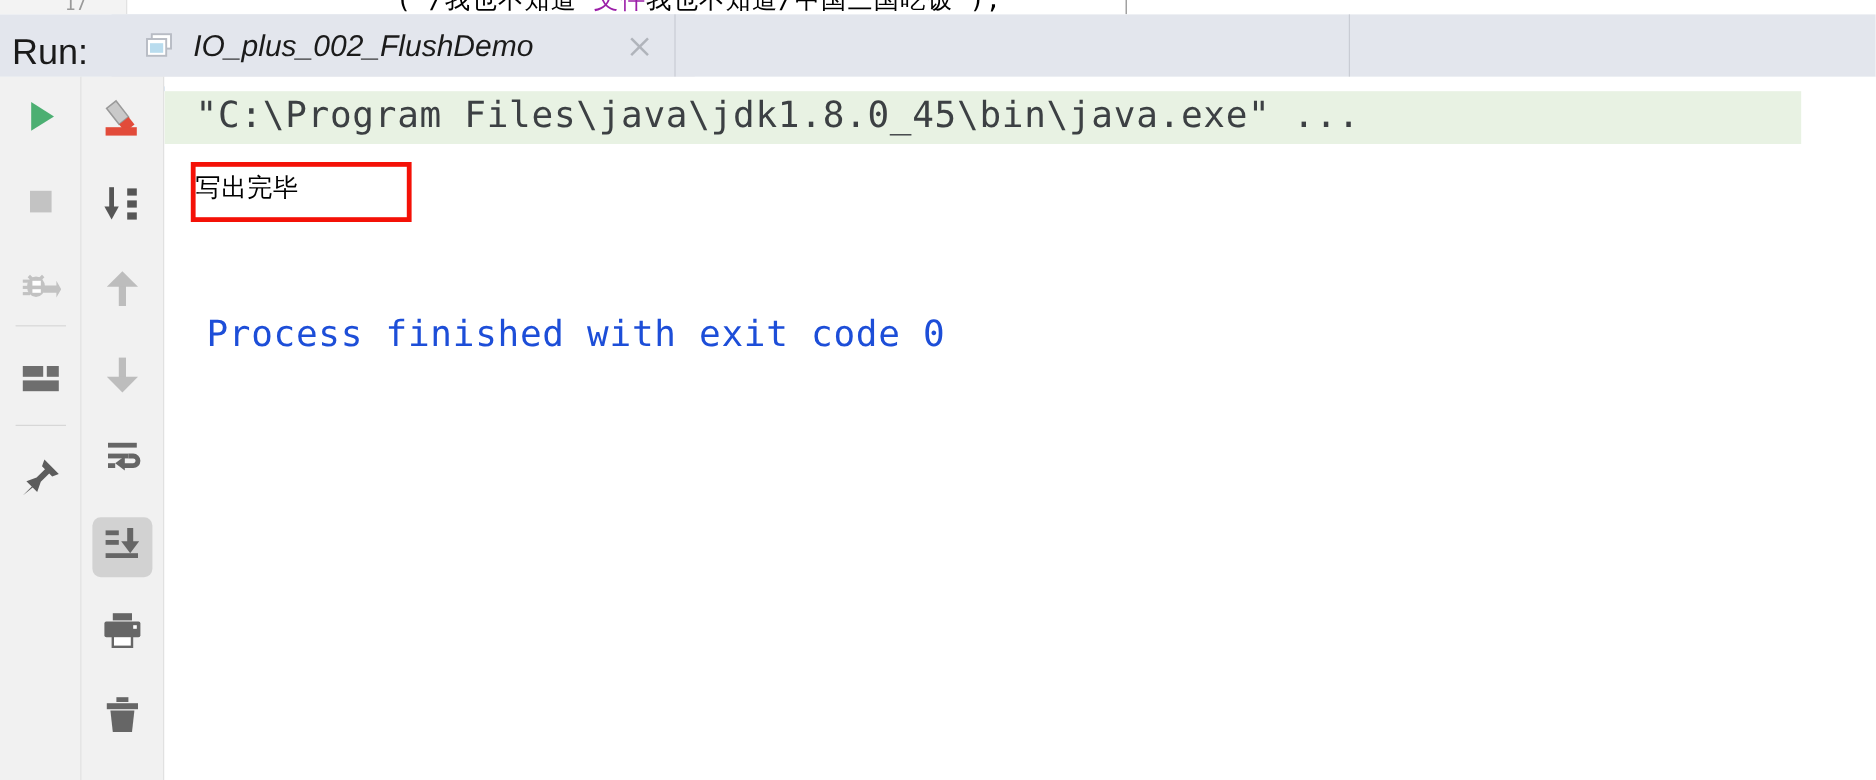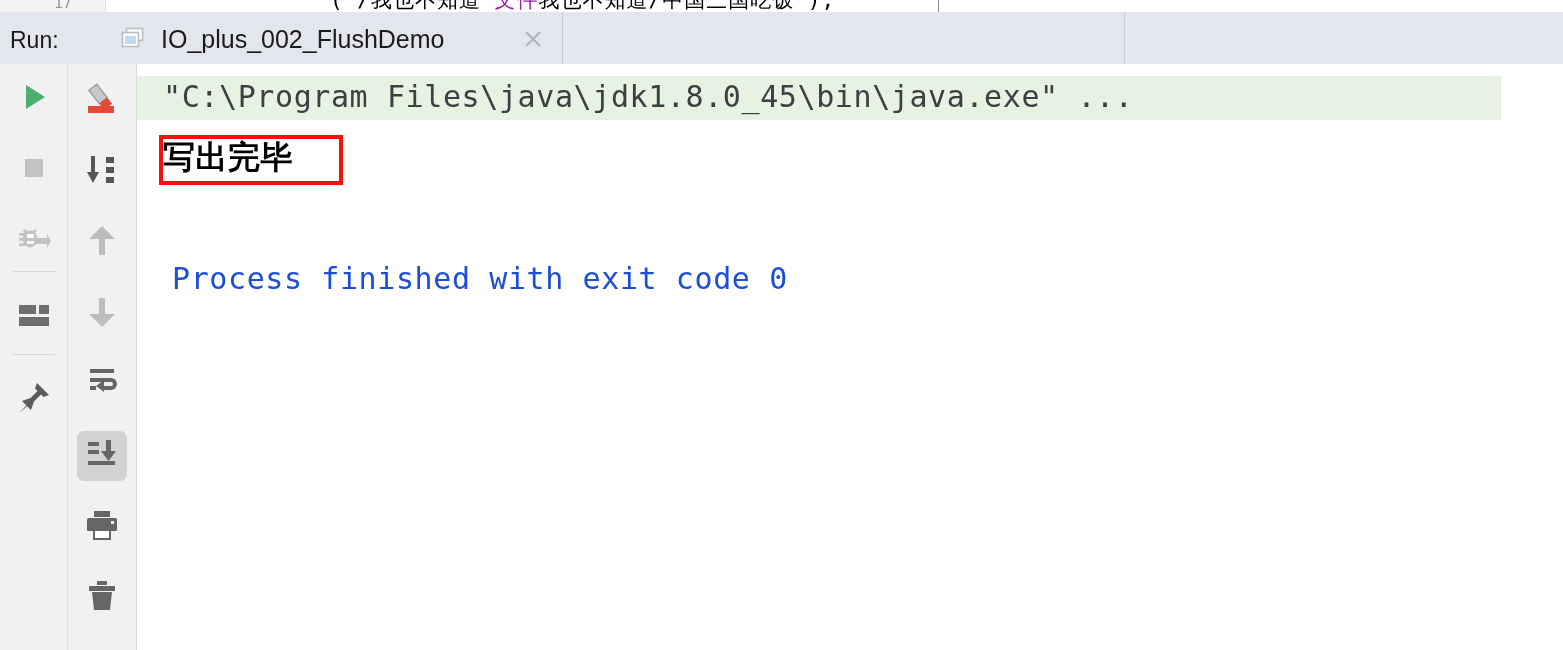--- a/index.html
+++ b/index.html
@@ -41,7 +41,7 @@
   }
   .run-label{
     position:absolute;left:10px;top:15px;
-    font-size:23px;color:#1a1a1a;font-family:"Liberation Sans", sans-serif;
+    font-size:30px;color:#1a1a1a;font-family:"Liberation Sans", sans-serif;
   }
   .hdr-div{
     position:absolute;top:0;width:1px;height:52px;background:#c9ccd4;

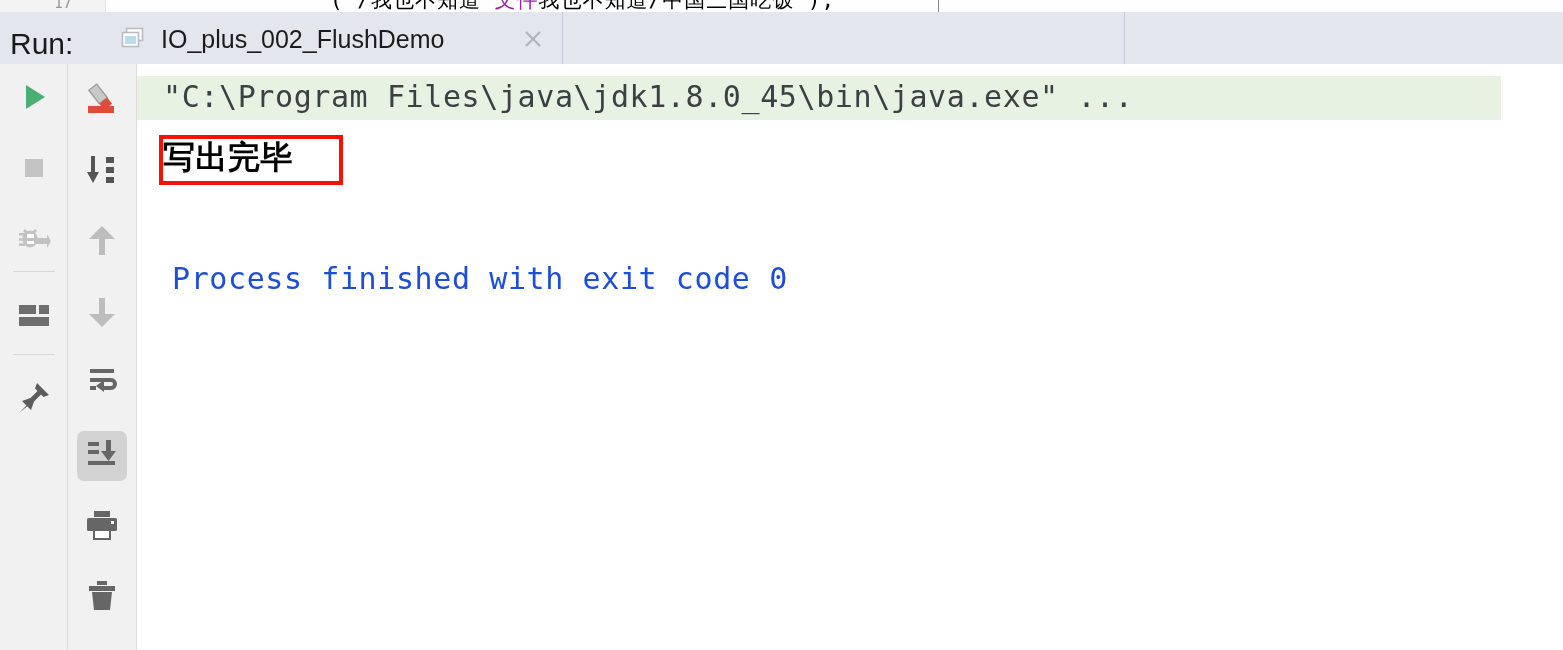--- a/index.html
+++ b/index.html
@@ -52,6 +52,7 @@
   .tab{
     position:absolute;left:93px;top:0;width:486px;height:52px;
     background:#e3e6ed;
+    font-style:italic;
   }
   .tab-icon{
     position:absolute;left:28px;top:15px;width:24px;height:22px;

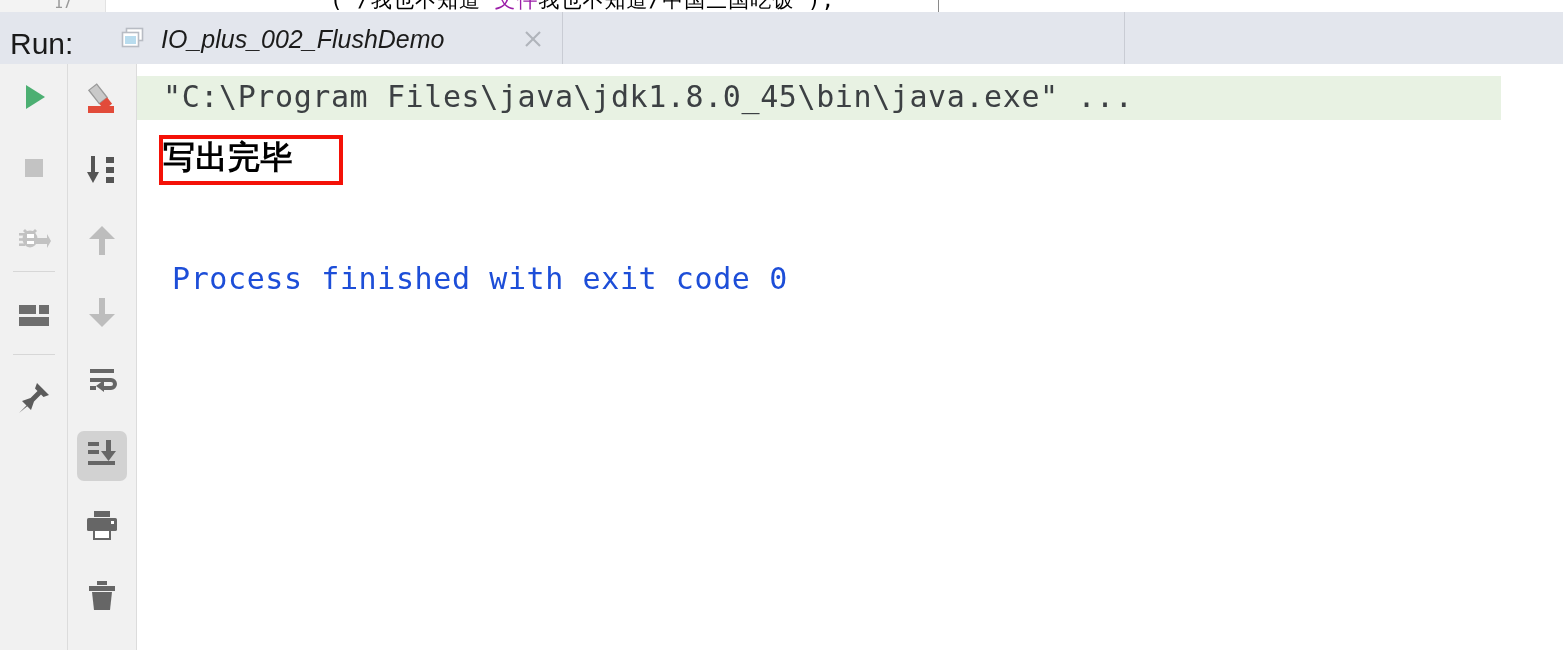--- a/index.html
+++ b/index.html
@@ -120,7 +120,7 @@
     border:4px solid #f41107;box-sizing:border-box;
   }
   .outline .cn{
-    font-family:"DejaVu Sans", sans-serif;font-size:32px;font-weight:bold;
+    font-family:"DejaVu Sans", sans-serif;font-size:21px;
   }
   .finline{
     top:197px;left:35px;color:#1d4ed8;font-size:30px;

